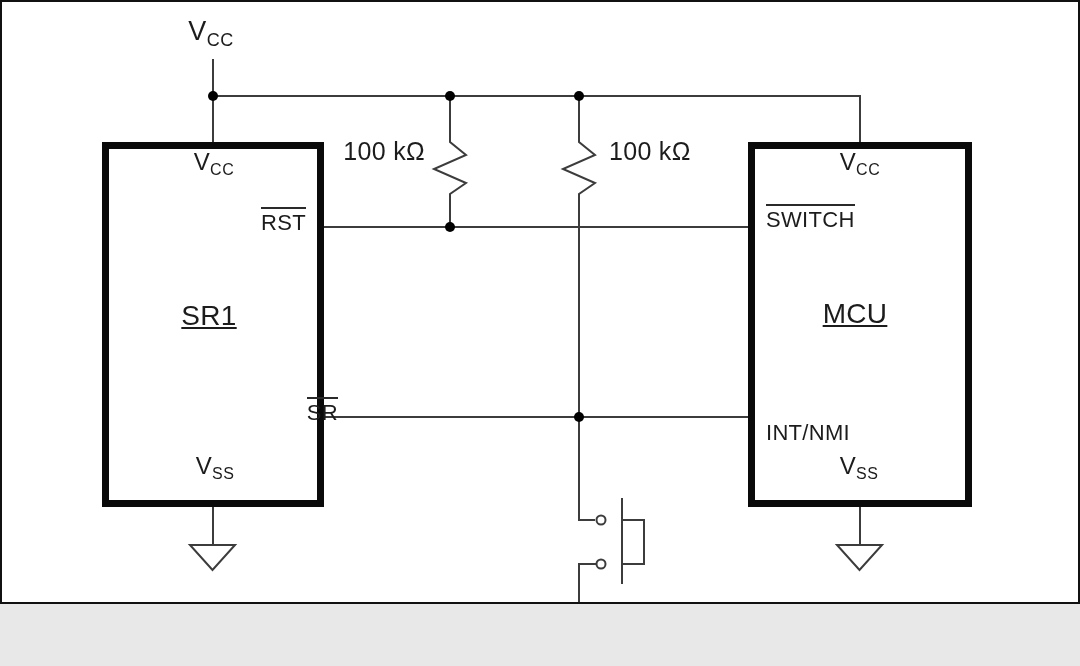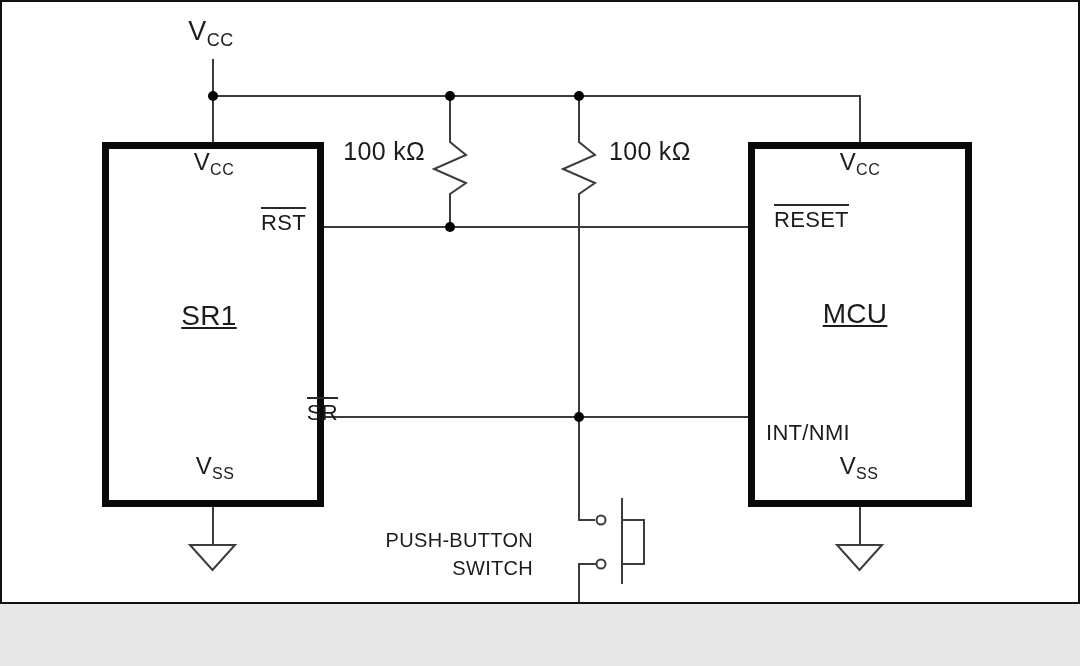--- a/index.html
+++ b/index.html
@@ -26,7 +26,6 @@
     display:inline-block;
     border-top:2px solid #2a2a2a;
     padding-top:3px;
-    margin-left:8px;
   }
   .blockname{font-size:28px;text-decoration:underline;}
   .vlabel{font-size:24px;}

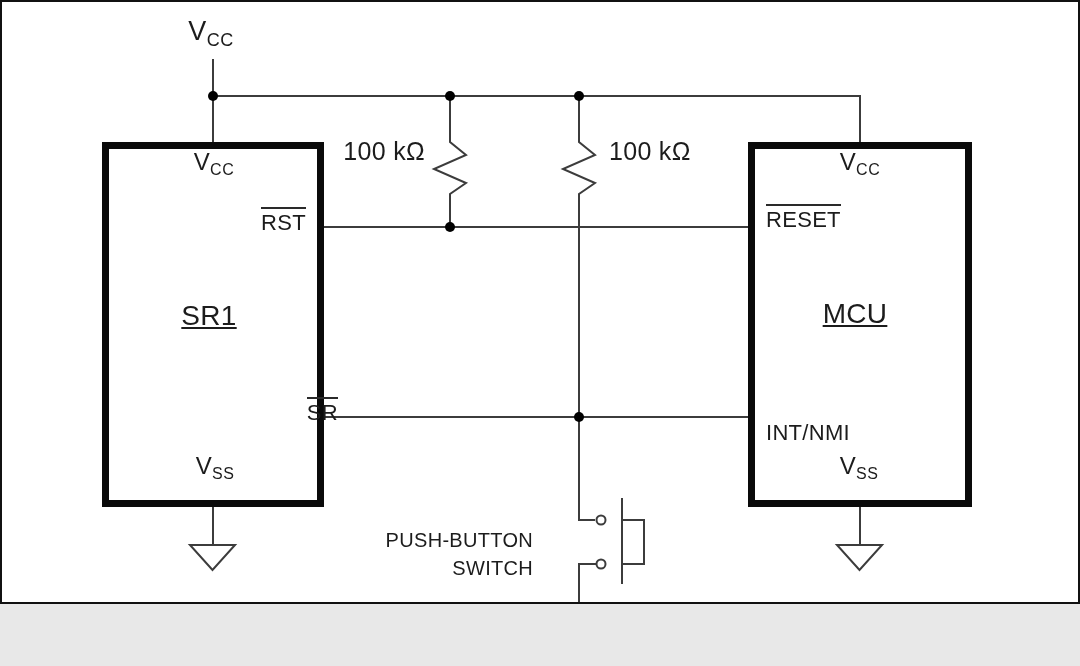--- a/index.html
+++ b/index.html
@@ -92,7 +92,7 @@
   <div class="lbl ctr vlabel" style="left:213px;top:452px;"><span>V</span><span class="sub">SS</span></div>
 
   <div class="lbl ctr vlabel" style="left:858px;top:148px;"><span>V</span><span class="sub">CC</span></div>
-  <div class="lbl" style="left:764px;top:202px;"><span class="ovl">RESET</span></div>
+  <div class="lbl" style="left:764px;top:202px;"><span class="ovl">SWITCH</span></div>
   <div class="lbl ctr blockname" style="left:853px;top:298px;text-align:center;">MCU</div>
   <div class="lbl" style="left:764px;top:420px;">INT/NMI</div>
   <div class="lbl ctr vlabel" style="left:857px;top:452px;"><span>V</span><span class="sub">SS</span></div>

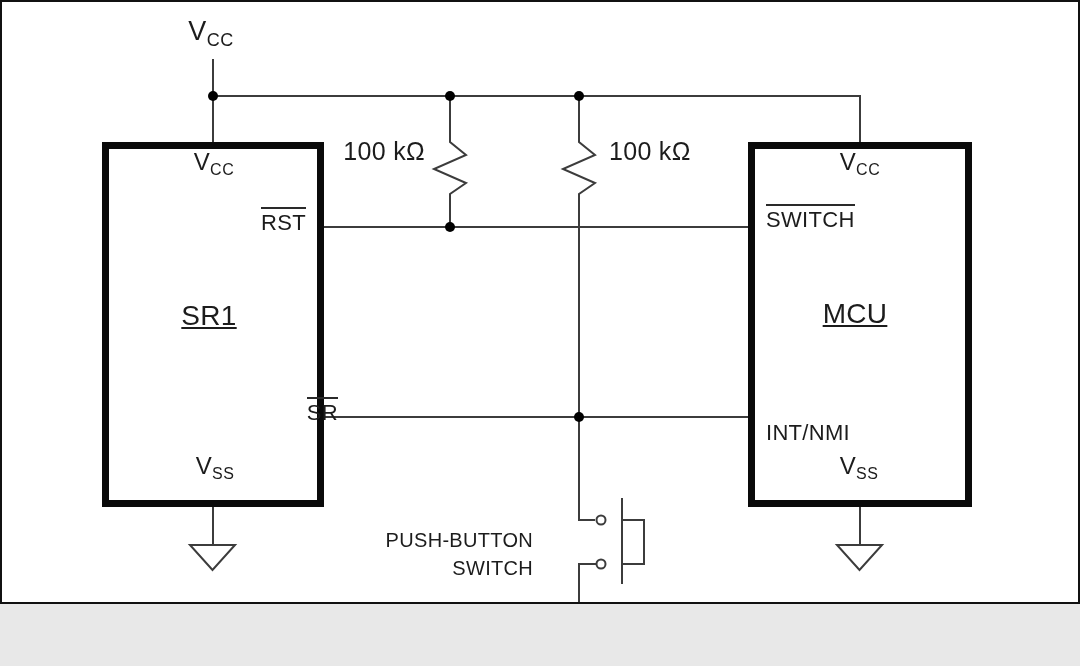--- a/index.html
+++ b/index.html
@@ -97,10 +97,6 @@
   <div class="lbl" style="left:764px;top:420px;">INT/NMI</div>
   <div class="lbl ctr vlabel" style="left:857px;top:452px;"><span>V</span><span class="sub">SS</span></div>
 
-  <div class="lbl swlabel" style="right:545px;top:524px;">
-    <div>PUSH-BUTTON</div>
-    <div>SWITCH</div>
-  </div>
 
 </div>
 

